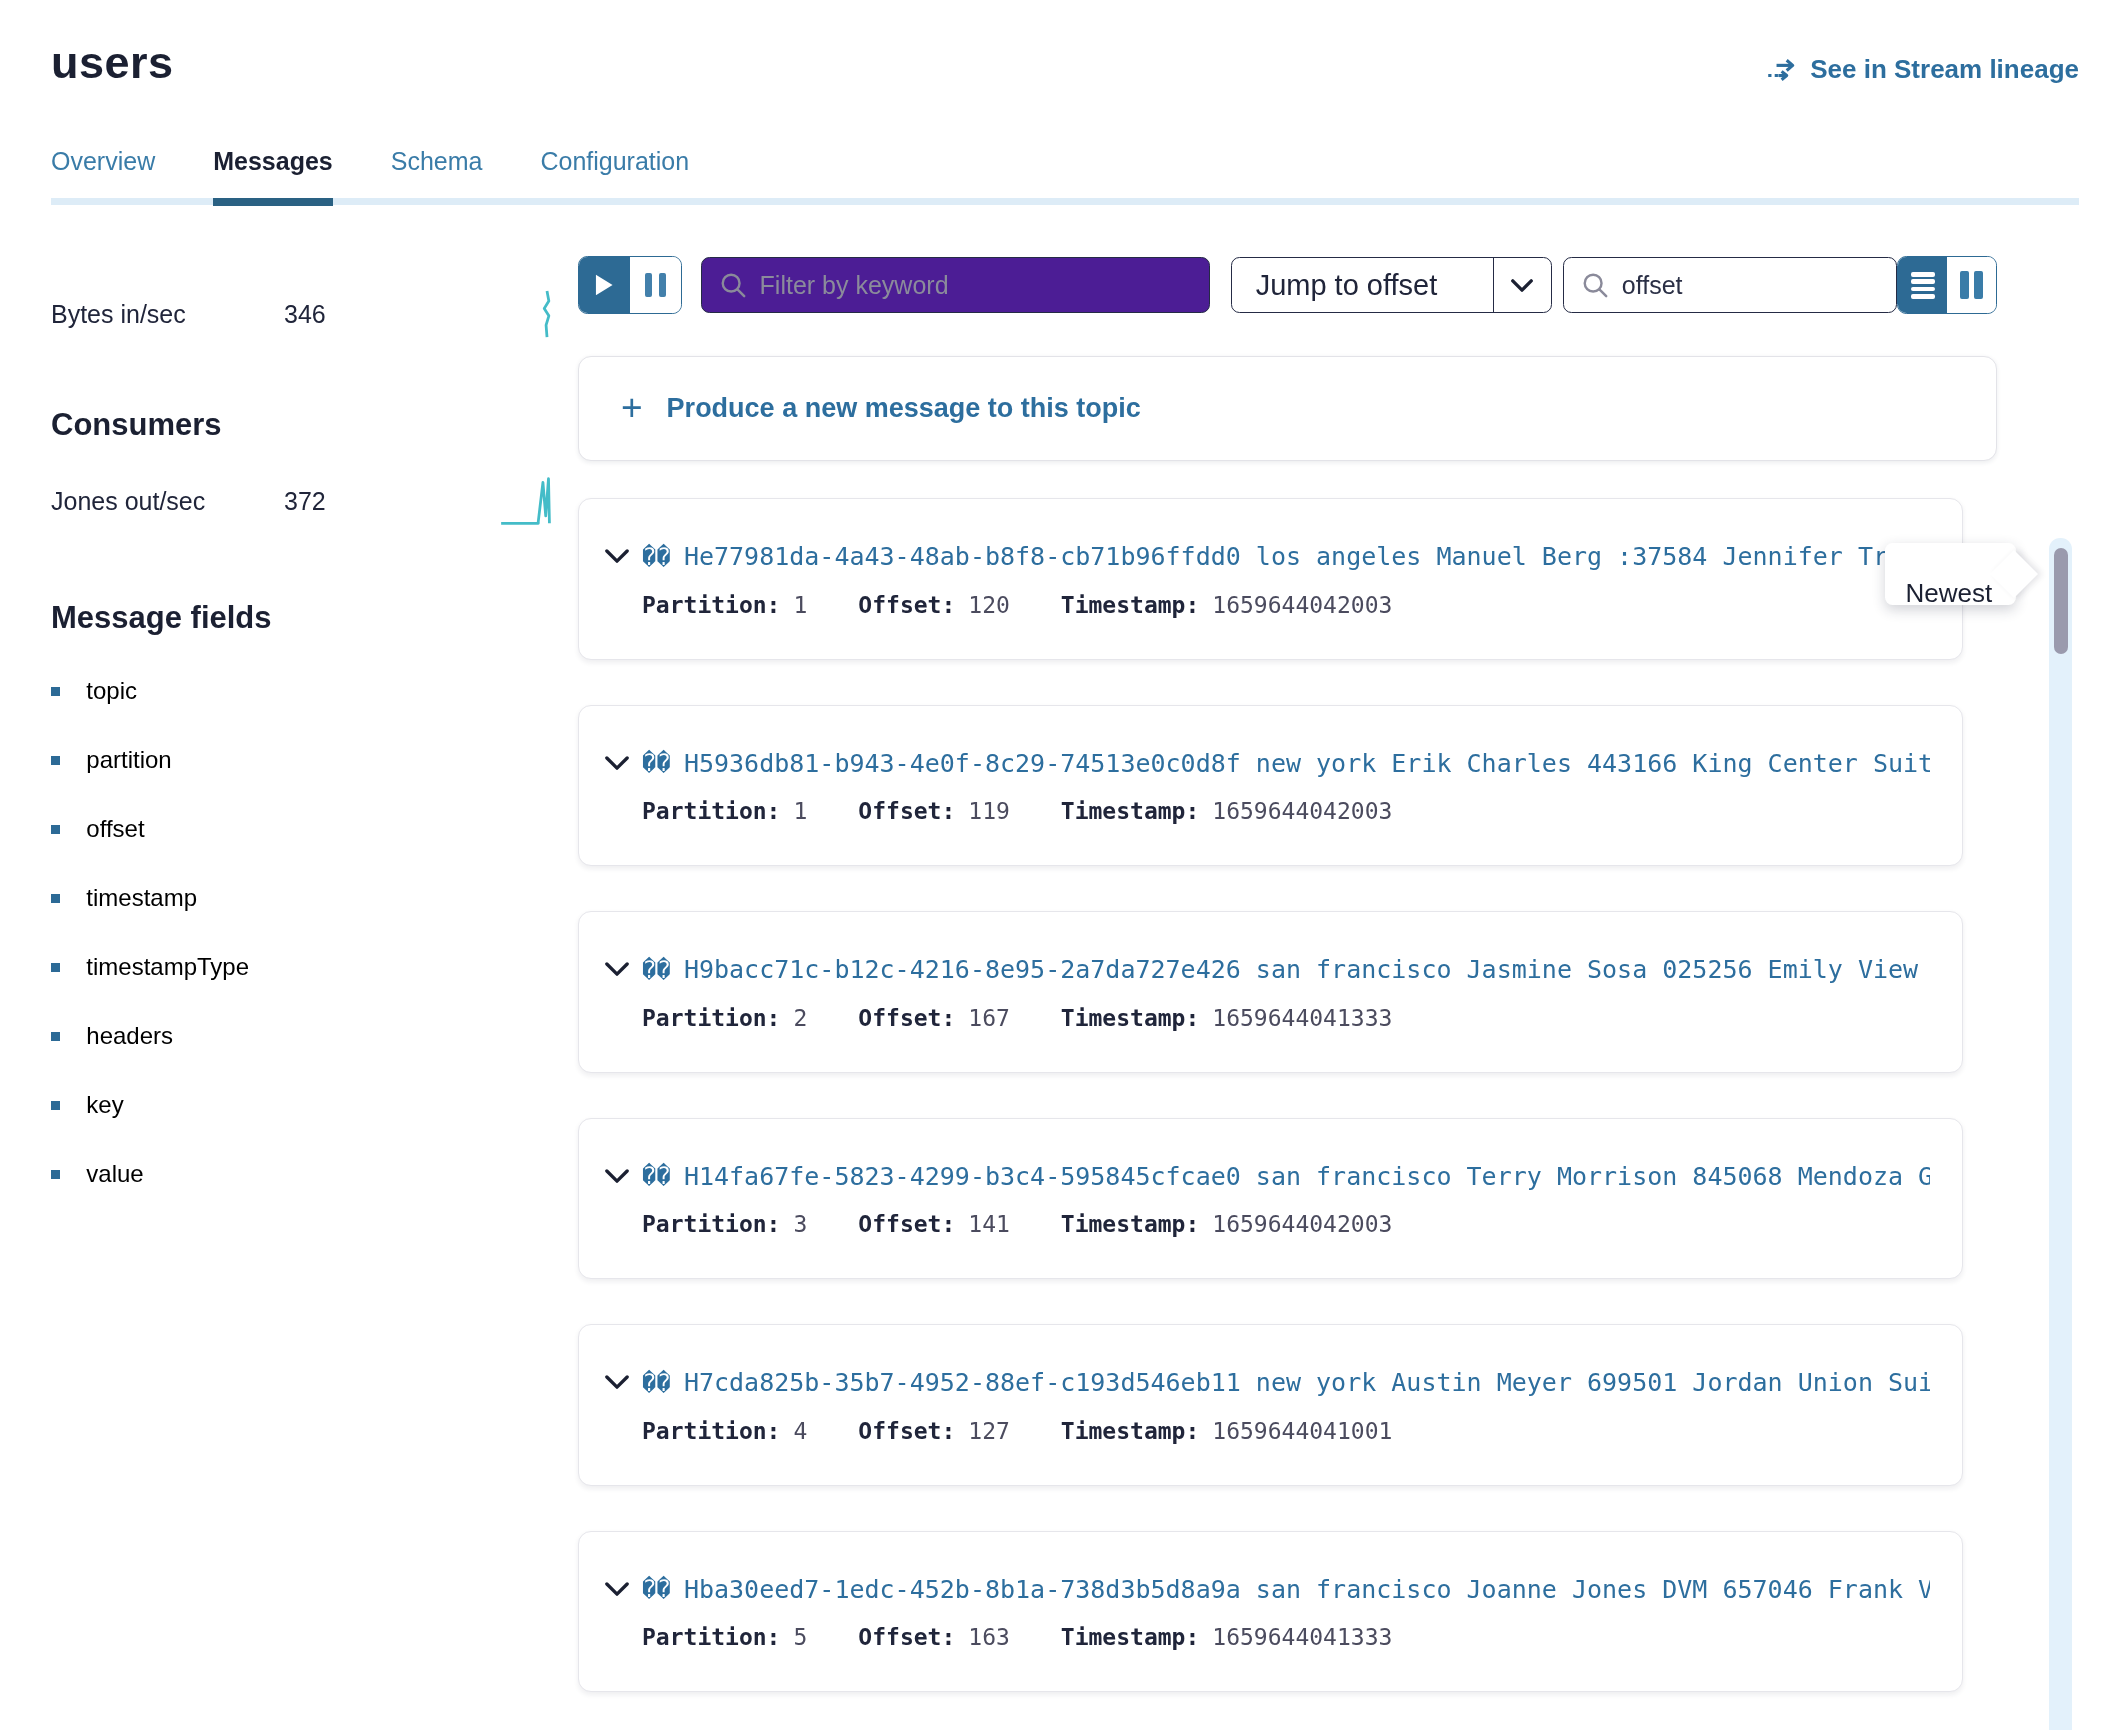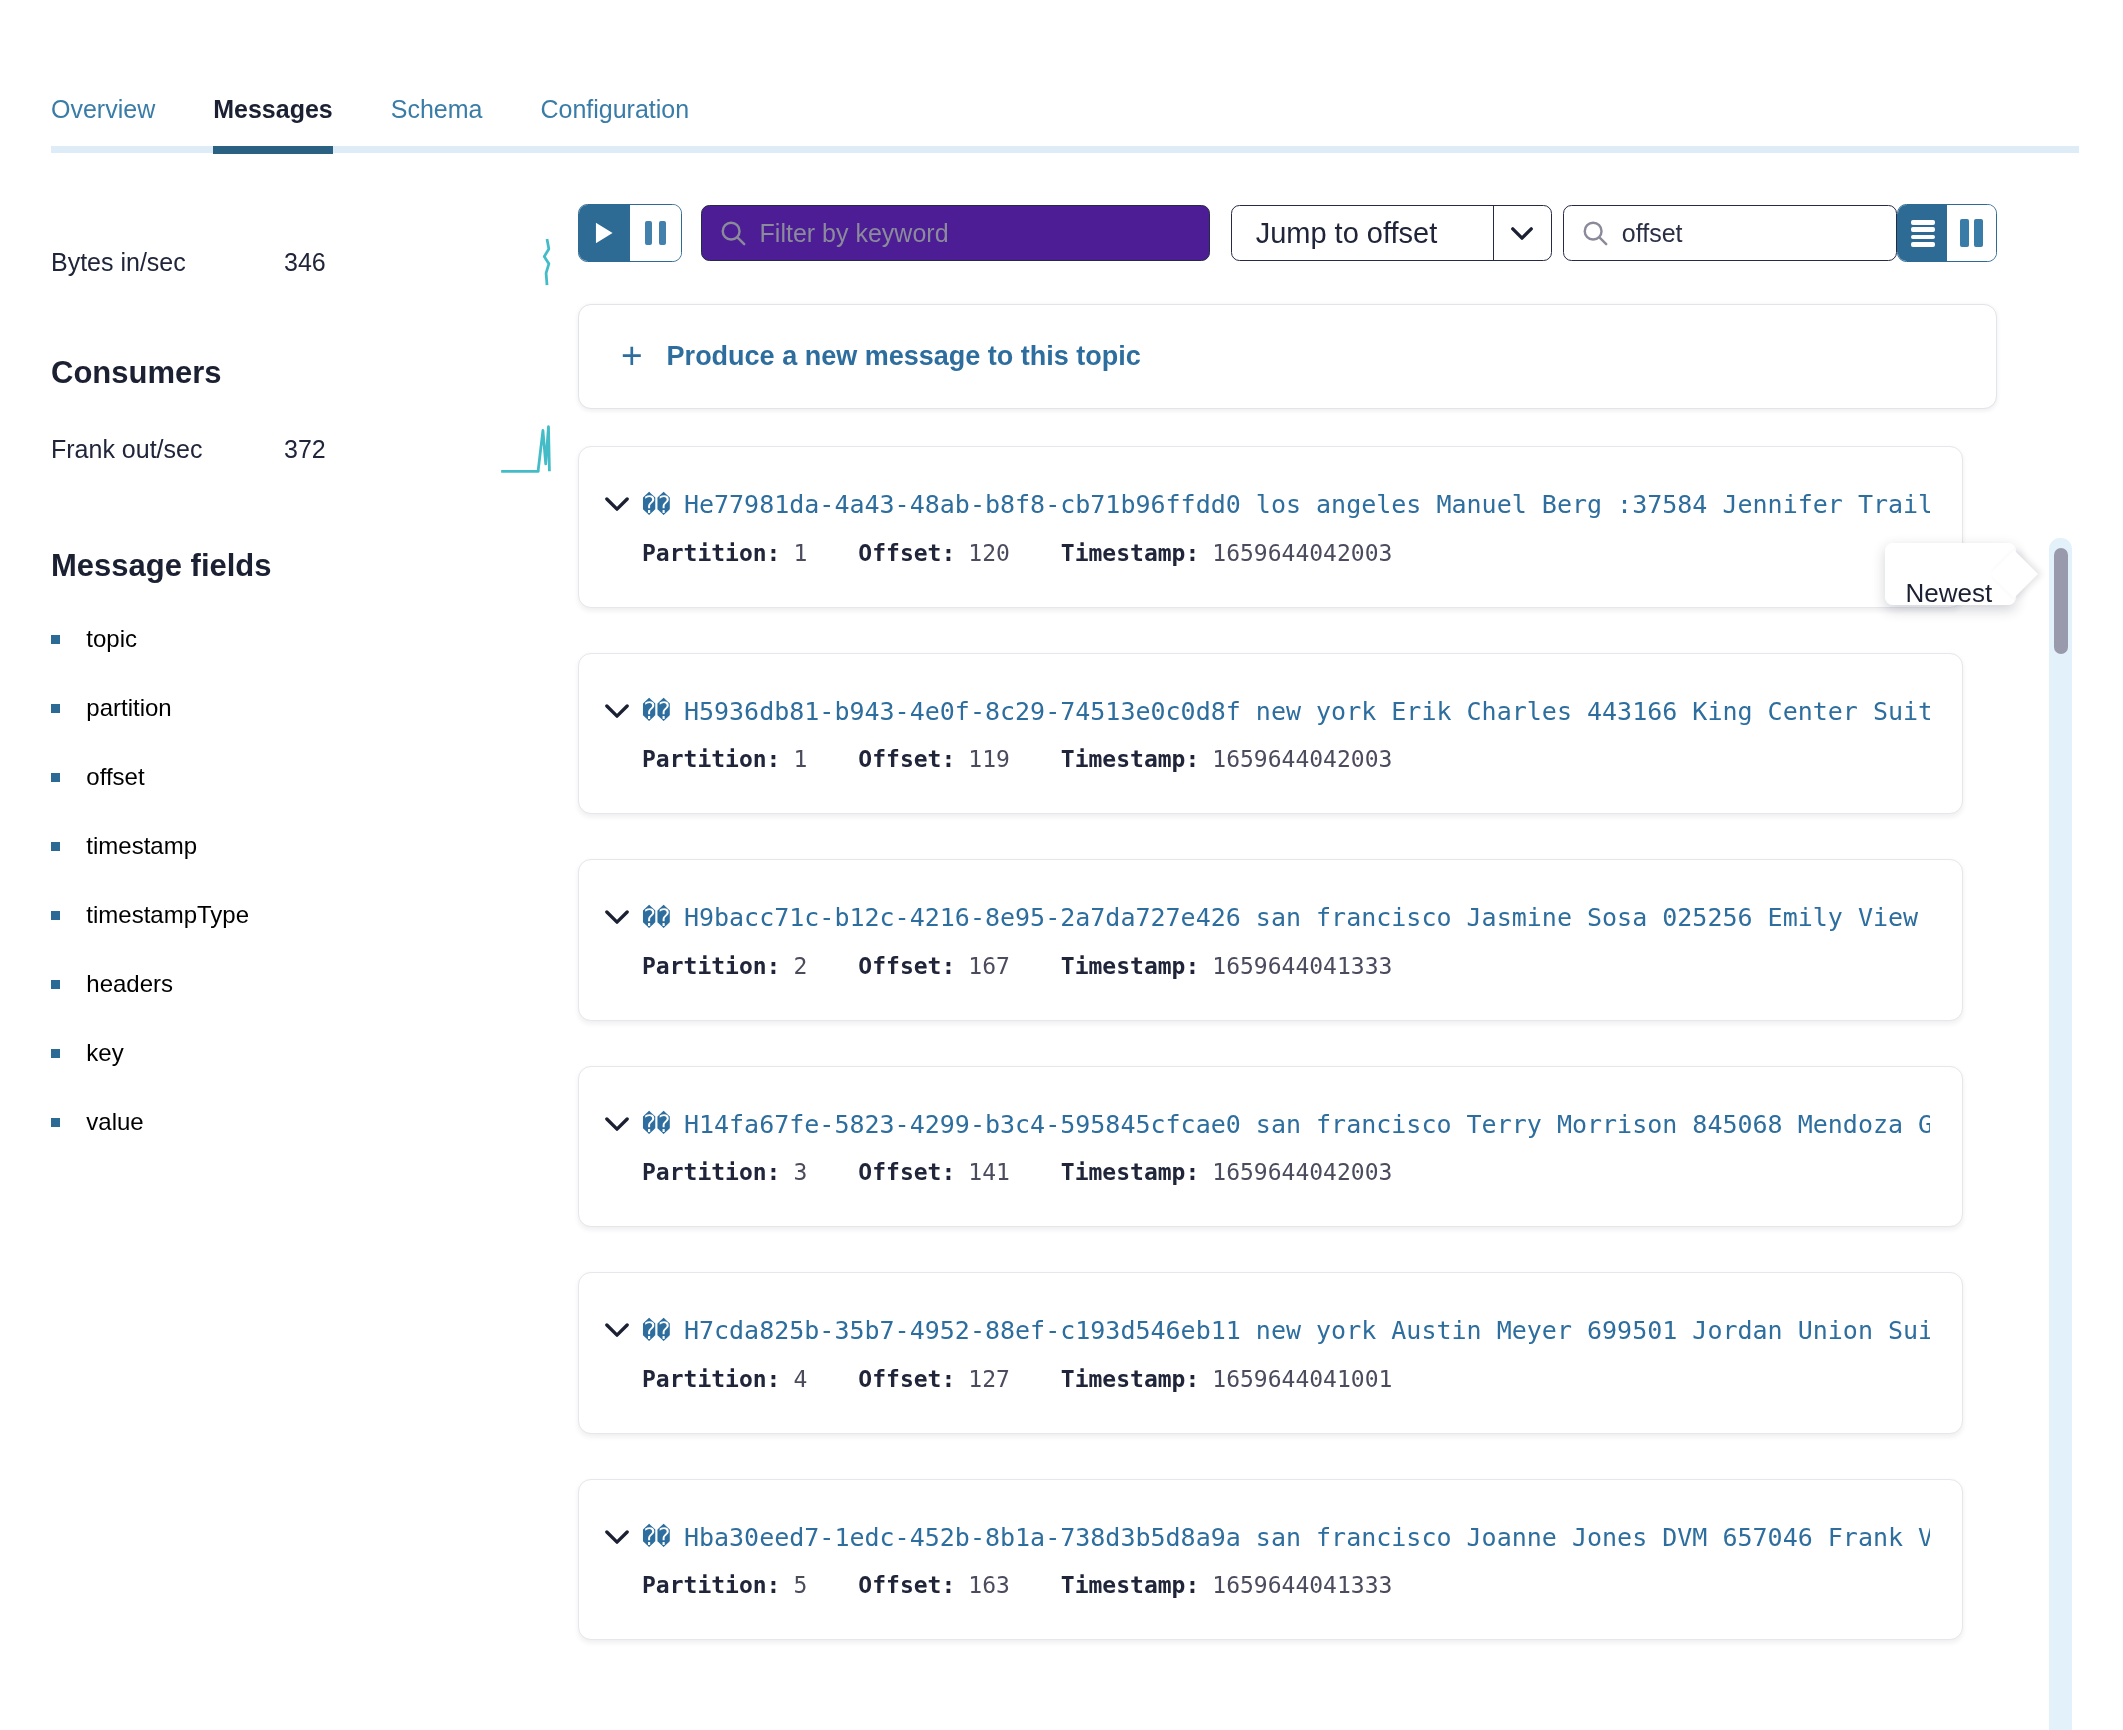--- a/index.html
+++ b/index.html
@@ -152,6 +152,21 @@
 
 <div class="page">
 
+  <div class="header">
+    <div class="title">users</div>
+    <a class="lineage-link">
+      <span>
+        <svg width="32" height="24" viewBox="0 0 34 26" fill="none">
+          <path d="M10 8 H26" stroke="#2d6e9e" stroke-width="3.4"></path>
+          <path d="M21 2.5 L27.5 8 L21 13.5" stroke="#2d6e9e" stroke-width="3.4" fill="none" stroke-linejoin="round"></path>
+          <path d="M1 19 H12" stroke="#2d6e9e" stroke-width="3.4" stroke-dasharray="3.5 3.5"></path>
+          <path d="M12 19 H19" stroke="#2d6e9e" stroke-width="3.4"></path>
+          <path d="M15.5 14.5 L21 19 L15.5 23.5" stroke="#2d6e9e" stroke-width="3.4" fill="none" stroke-linejoin="round"></path>
+        </svg>
+      </span>
+      <span>See in Stream lineage</span>
+    </a>
+  </div>
 
   <div class="tabs">
     <div class="tab">Overview</div>

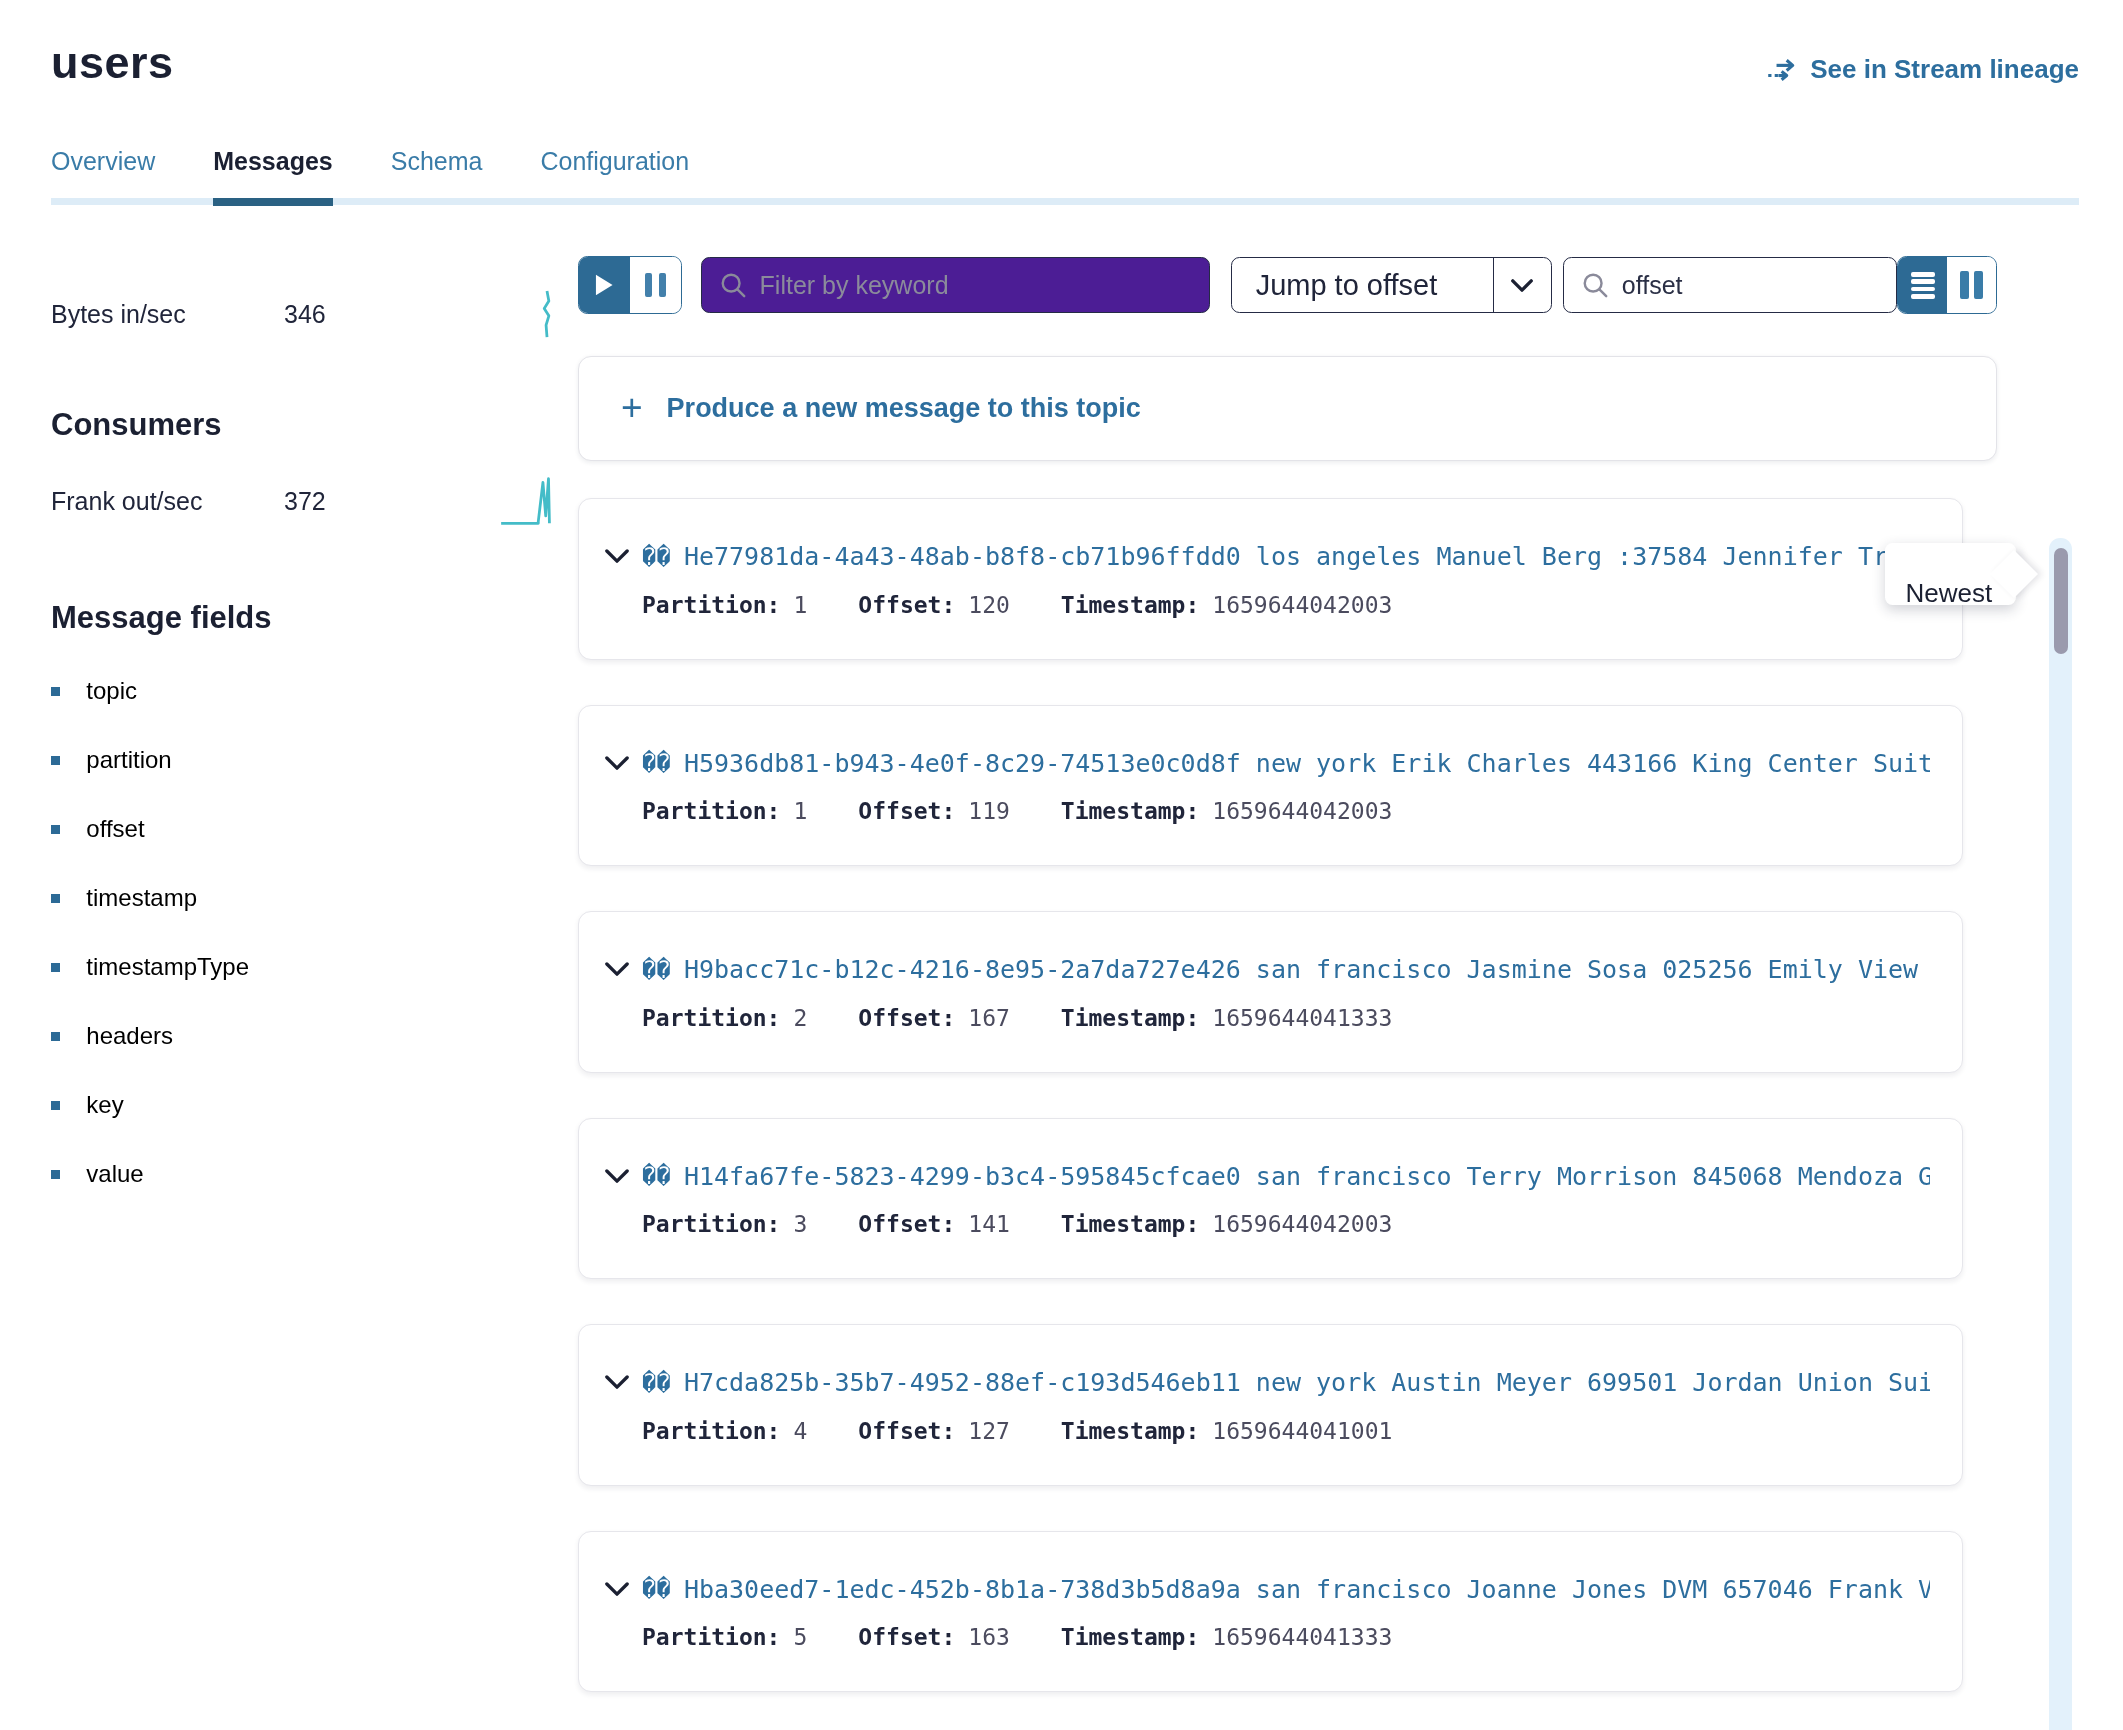--- a/index.html
+++ b/index.html
@@ -191,7 +191,7 @@
       <div class="consumers-block">
         <div class="side-heading">Consumers</div>
         <div class="metric">
-          <span class="metric-label">Frank out/sec</span>
+          <span class="metric-label">Jones out/sec</span>
           <span class="metric-value">372</span>
           <span class="sparkline">
             <svg width="60" height="52" viewBox="0 0 64 56" fill="none">

